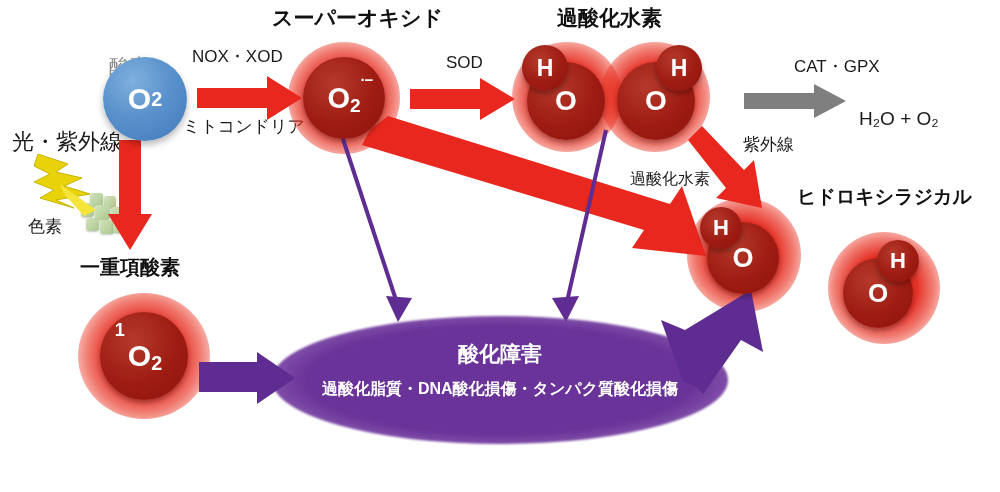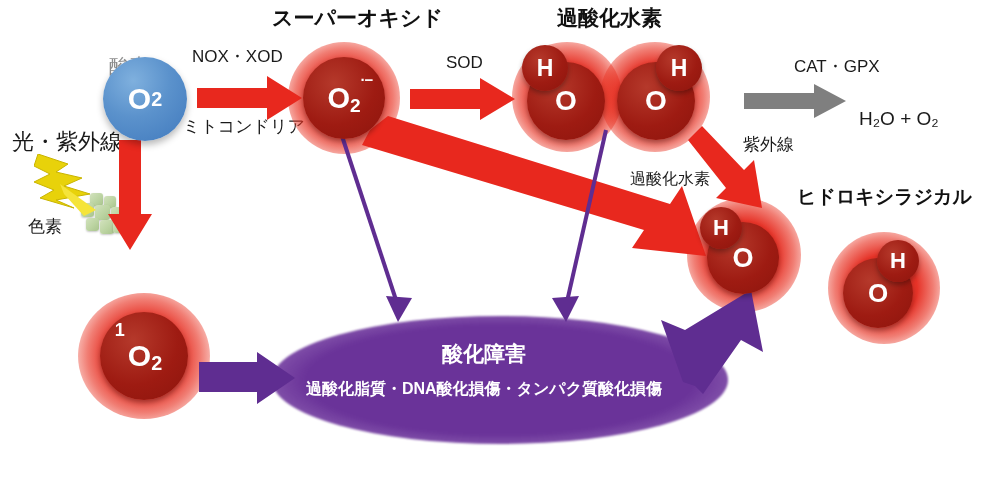--- a/index.html
+++ b/index.html
@@ -67,6 +67,7 @@
 
   <div class="lbl title-b" style="left:797px;top:187px;font-size:19px;">ヒドロキシラジカル</div>
 
+  <div class="lbl title-b" style="left:80px;top:257px;font-size:20px;">一重項酸素</div>
 
   <div class="o2blue" style="left:103px;top:57px;width:84px;height:84px;font-size:30px;">
     <span>O</span>

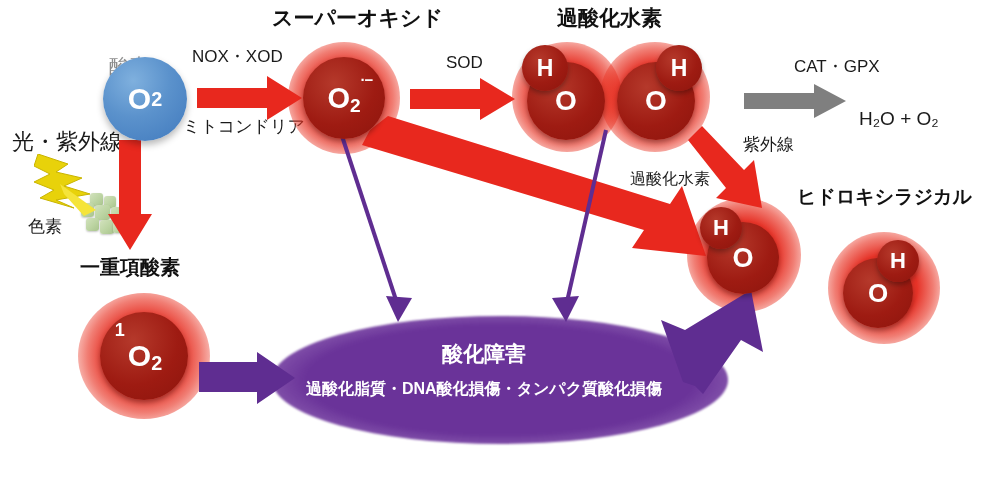--- a/index.html
+++ b/index.html
@@ -213,7 +213,7 @@
   </div>
 
   <div id="damage-ellipse" style="left:272px;top:316px;width:456px;height:128px;"></div>
-  <div id="damage-text" style="left:256px;top:340px;width:456px;">
+  <div id="damage-text" style="left:272px;top:340px;width:456px;">
     <div id="damage-title" style="font-size:21px;margin-bottom:11px;">酸化障害</div>
     <div id="damage-sub" style="font-size:16px;">過酸化脂質・DNA酸化損傷・タンパク質酸化損傷</div>
   </div>

